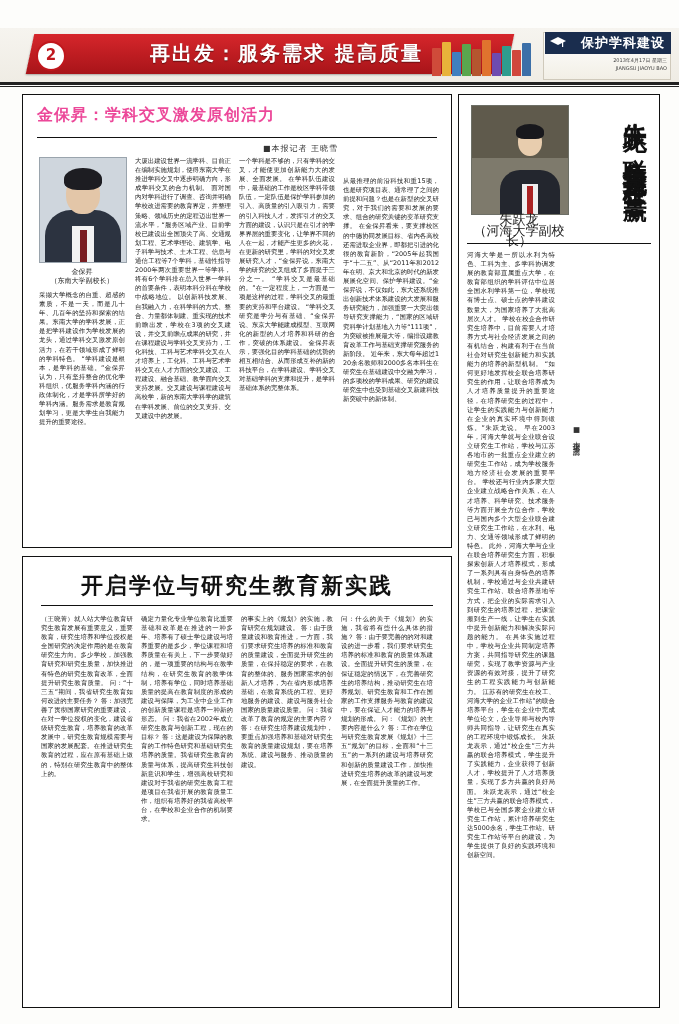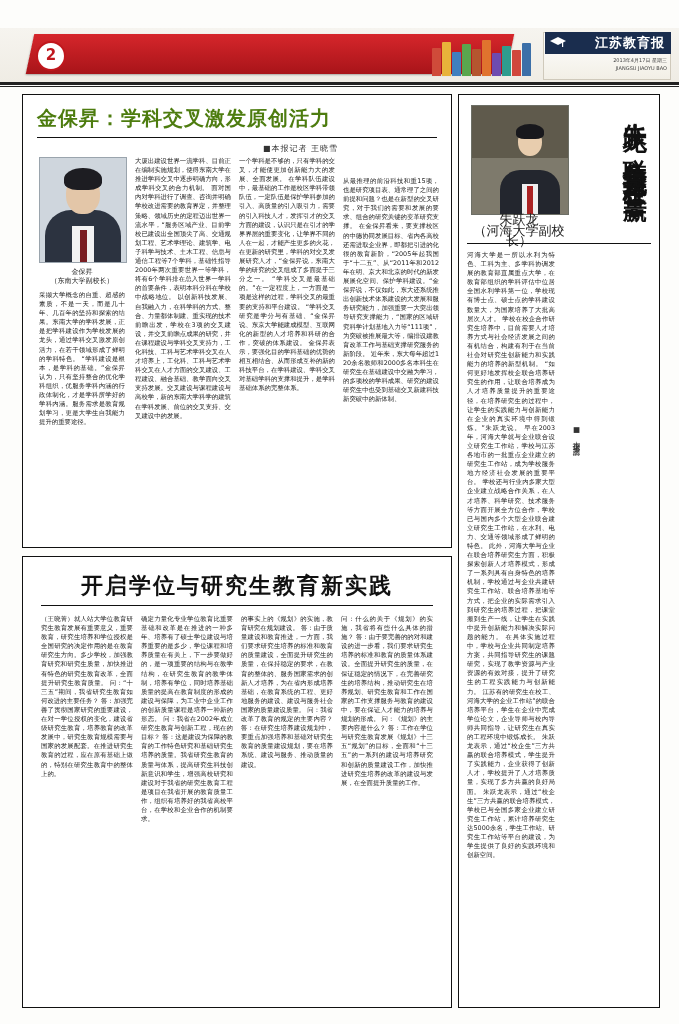--- a/index.html
+++ b/index.html
@@ -178,6 +178,7 @@
 
   <div class="masthead">
     <div class="mast-ribbon"></div>
+    <div class="mast-ribbon-text">再出发：服务需求  提高质量</div>
     <div class="page-num-badge">2</div>
 
     <div class="mast-books">

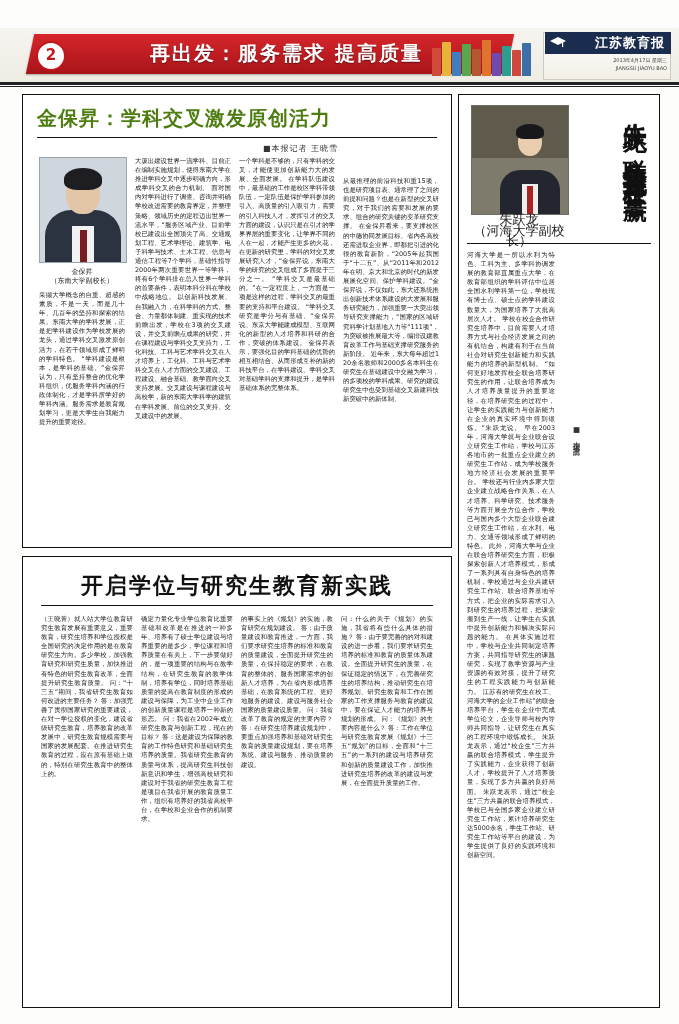--- a/index.html
+++ b/index.html
@@ -201,7 +201,7 @@
         <rect x="13" y="8" width="1.2" height="5" fill="#ffffff"></rect>
       </svg>
     </div>
-    <div class="mast-logo-title">江苏教育报</div>
+    <div class="mast-logo-title">保护学科建设</div>
     <div class="mast-logo-sub">2013年4月17日 星期三</div>
     <div class="mast-logo-sub" style="top:37px;">JIANGSU JIAOYU BAO</div>
   </div>

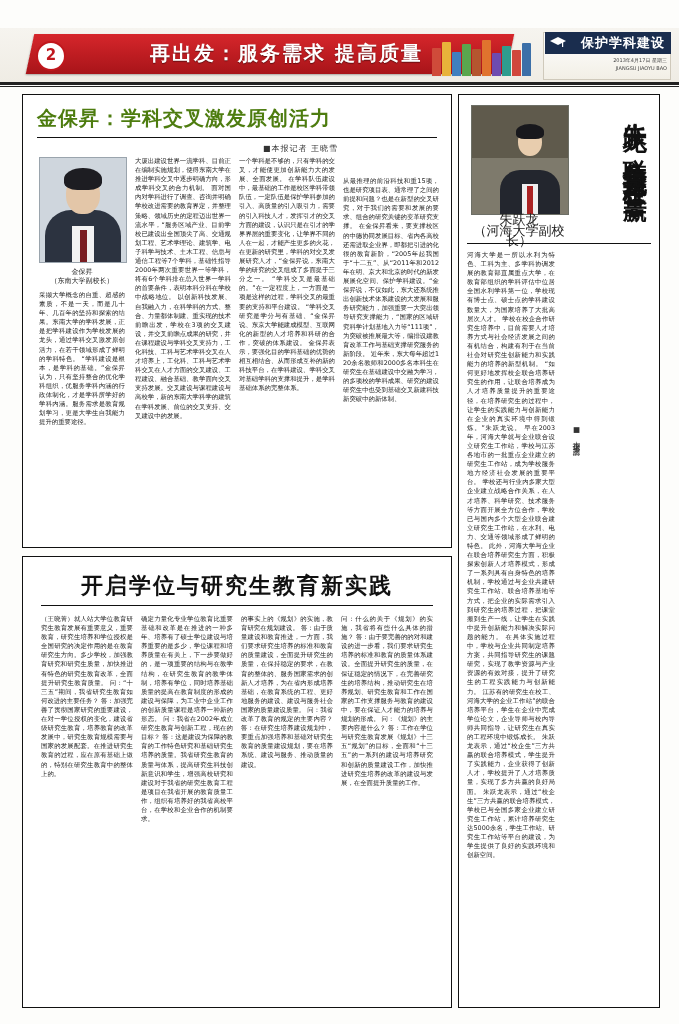--- a/index.html
+++ b/index.html
@@ -88,7 +88,7 @@
   .headline{
     position:absolute;left:14px;top:10px;width:400px;
     font-family:"DejaVu Serif","Liberation Serif",serif;
-    font-size:20px;font-weight:bold;color:#4d7c0f;letter-spacing:1px;
+    font-size:16px;font-weight:bold;color:#ec4899;letter-spacing:1px;
     white-space:nowrap;
   }
   .byline{

